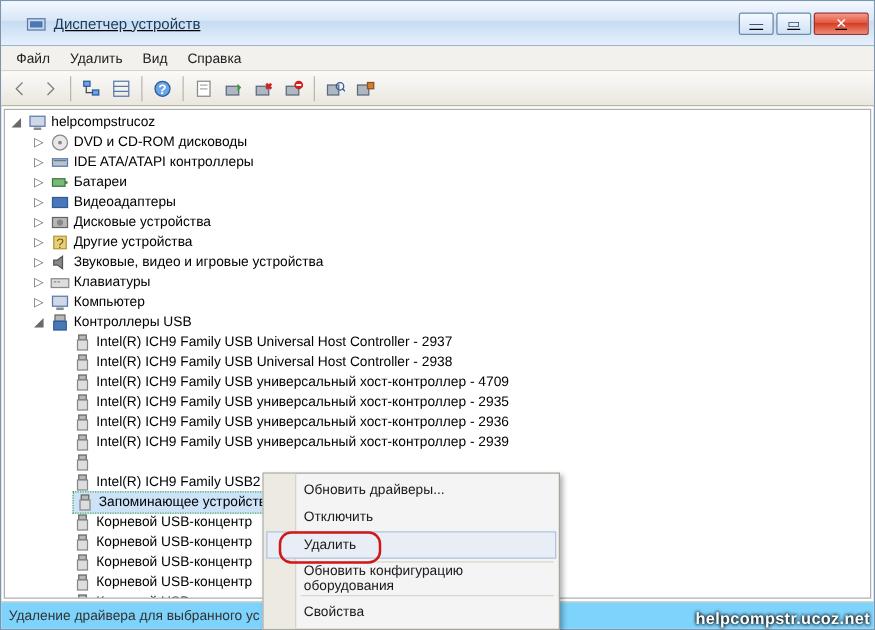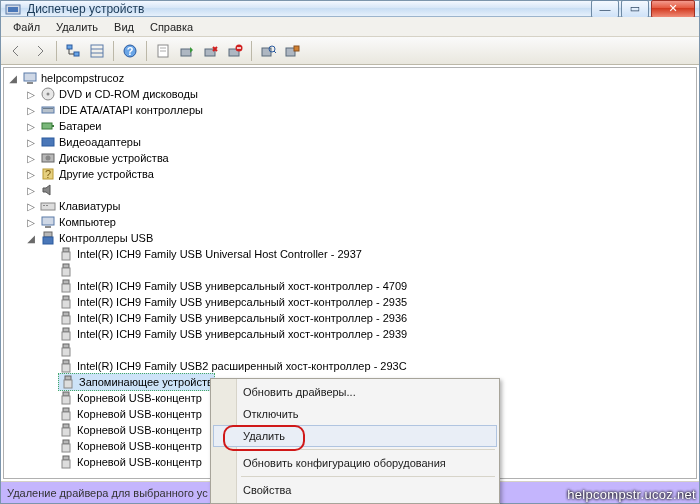--- a/index.html
+++ b/index.html
@@ -7,7 +7,7 @@
 
 .window { width: 700px; height: 504px; border: 1px solid #7c95ac; background: #fff; display: flex; flex-direction: column; }
 
-.titlebar { height: 16px; background: linear-gradient(#f3f8ff,#d7e6f7 45%,#c6dcf3 46%,#e6f0fb); display: flex; align-items: center; padding-left: 4px; border-bottom: 1px solid #9cb4cc; }
+.titlebar { height: 36px; background: linear-gradient(#f3f8ff,#d7e6f7 45%,#c6dcf3 46%,#e6f0fb); display: flex; align-items: center; padding-left: 20px; border-bottom: 1px solid #9cb4cc; text-decoration: underline; }
 .titlebar-icon { width: 16px; height: 16px; margin-right: 6px; }
 .title-text { flex: 1; color: #1b3a57; font-size: 12px; }
 .win-btns { display: flex; height: 18px; margin-right: 4px; gap: 2px; }

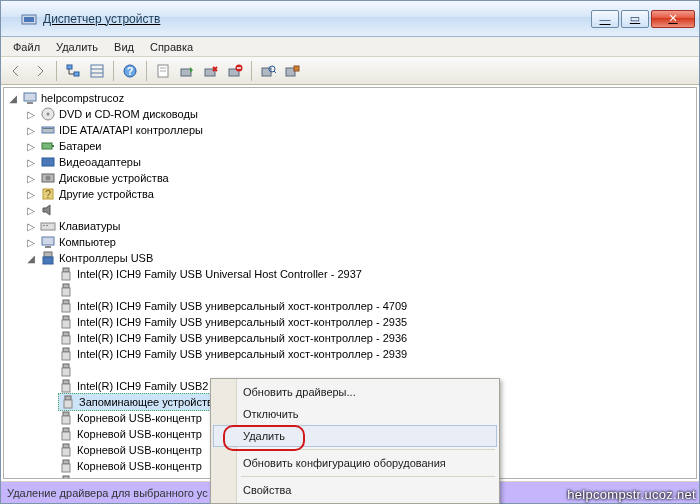--- a/index.html
+++ b/index.html
@@ -239,6 +239,7 @@
                 <path d="M3 6 H6 L10 3 V13 L6 10 H3 Z" fill="#888" stroke="#555"></path>
               </svg>
             </span>
+    <span class="lbl">Звуковые, видео и игровые устройства</span>
           </span>
   </div>
         <div class="tree-row " style="padding-left:18px">

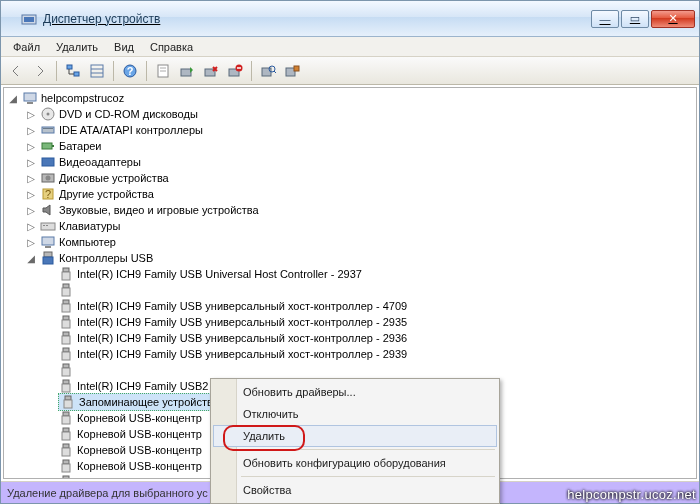--- a/index.html
+++ b/index.html
@@ -300,6 +300,7 @@
                 <rect x="4" y="6" width="8" height="8" fill="#ddd" stroke="#888"></rect>
               </svg>
             </span>
+    <span class="lbl">Intel(R) ICH9 Family USB Universal Host Controller - 2938</span>
           </span>
   </div>
         <div class="tree-row " style="padding-left:36px">

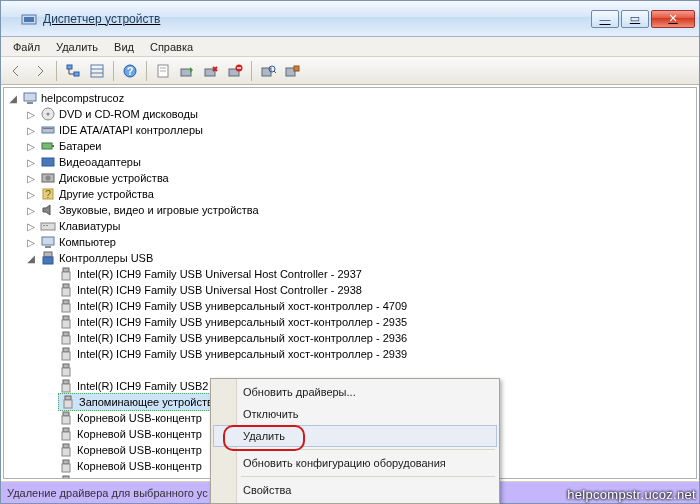--- a/index.html
+++ b/index.html
@@ -30,7 +30,7 @@
 .tree-row.sel .lbl-wrap { background: #cde3f8; border: 1px dotted #4a6; padding: 0 1px; }
 .lbl-wrap { display: inline-flex; align-items: center; }
 
-.context-menu { position: absolute; left: 210px; top: 378px; width: 290px; background: #f4f4f4; border: 1px solid #a7a49a; box-shadow: 2px 2px 4px rgba(0,0,0,0.3); padding: 2px; }
+.context-menu { position: absolute; left: 210px; top: 378px; width: 238px; background: #f4f4f4; border: 1px solid #a7a49a; box-shadow: 2px 2px 4px rgba(0,0,0,0.3); padding: 2px; }
 .cm-item { height: 22px; display: flex; align-items: center; padding-left: 30px; color: #1a1a1a; position: relative; }
 .cm-item.hover { background: #e9eef6; border: 1px solid #b0c4e0; padding-left: 29px; height: 22px; }
 .cm-sep { height: 1px; background: #d7d4c9; margin: 2px 2px 2px 28px; }

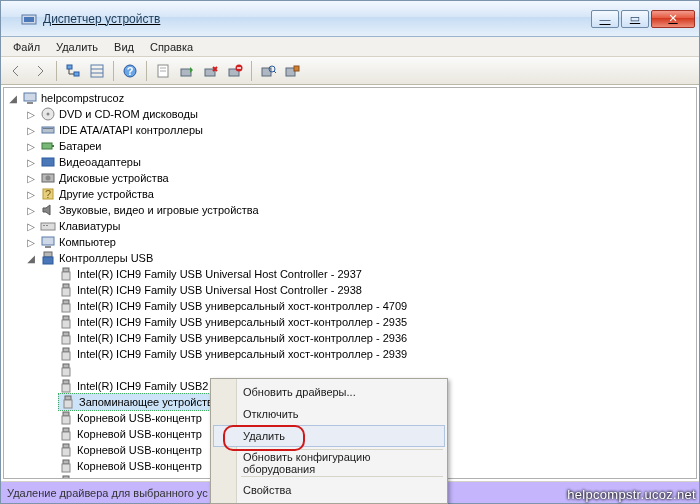--- a/index.html
+++ b/index.html
@@ -37,7 +37,7 @@
 .cm-gutter { position: absolute; left: 0; top: 0; width: 26px; height: 100%; background: #eceae1; border-right: 1px solid #d7d4c9; }
 .cm-highlight { position: absolute; border: 2px solid #d01818; border-radius: 10px; pointer-events: none; }
 
-.statusbar { height: 22px; background: #c4b5fd; border-top: 1px solid #d6d2c6; display: flex; align-items: center; padding: 0 6px; color: #333; }
+.statusbar { height: 22px; background: #7dd3fc; border-top: 1px solid #d6d2c6; display: flex; align-items: center; padding: 0 6px; color: #333; }
 
 .watermark { position: absolute; right: 4px; bottom: 2px; font-size: 13px; color: #fff; text-shadow: 0 0 3px #000,0 0 3px #000; font-weight: normal; letter-spacing: .3px; }
 

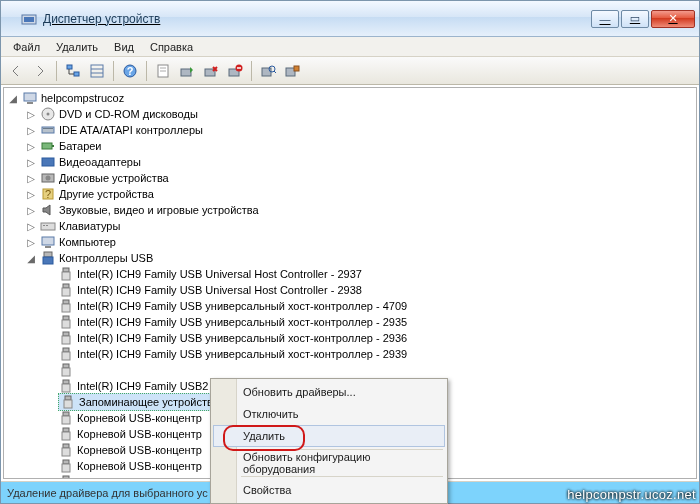--- a/index.html
+++ b/index.html
@@ -39,7 +39,7 @@
 
 .statusbar { height: 22px; background: #7dd3fc; border-top: 1px solid #d6d2c6; display: flex; align-items: center; padding: 0 6px; color: #333; }
 
-.watermark { position: absolute; right: 4px; bottom: 2px; font-size: 13px; color: #fff; text-shadow: 0 0 3px #000,0 0 3px #000; font-weight: normal; letter-spacing: .3px; }
+.watermark { position: absolute; right: 4px; bottom: 2px; font-size: 13px; color: #fff; text-shadow: 0 0 3px #000,0 0 3px #000; font-weight: bold; letter-spacing: .3px; }
 
 .dim-arrow { fill: none; stroke: #7a7a7a; stroke-width: 1; }
 </style>

